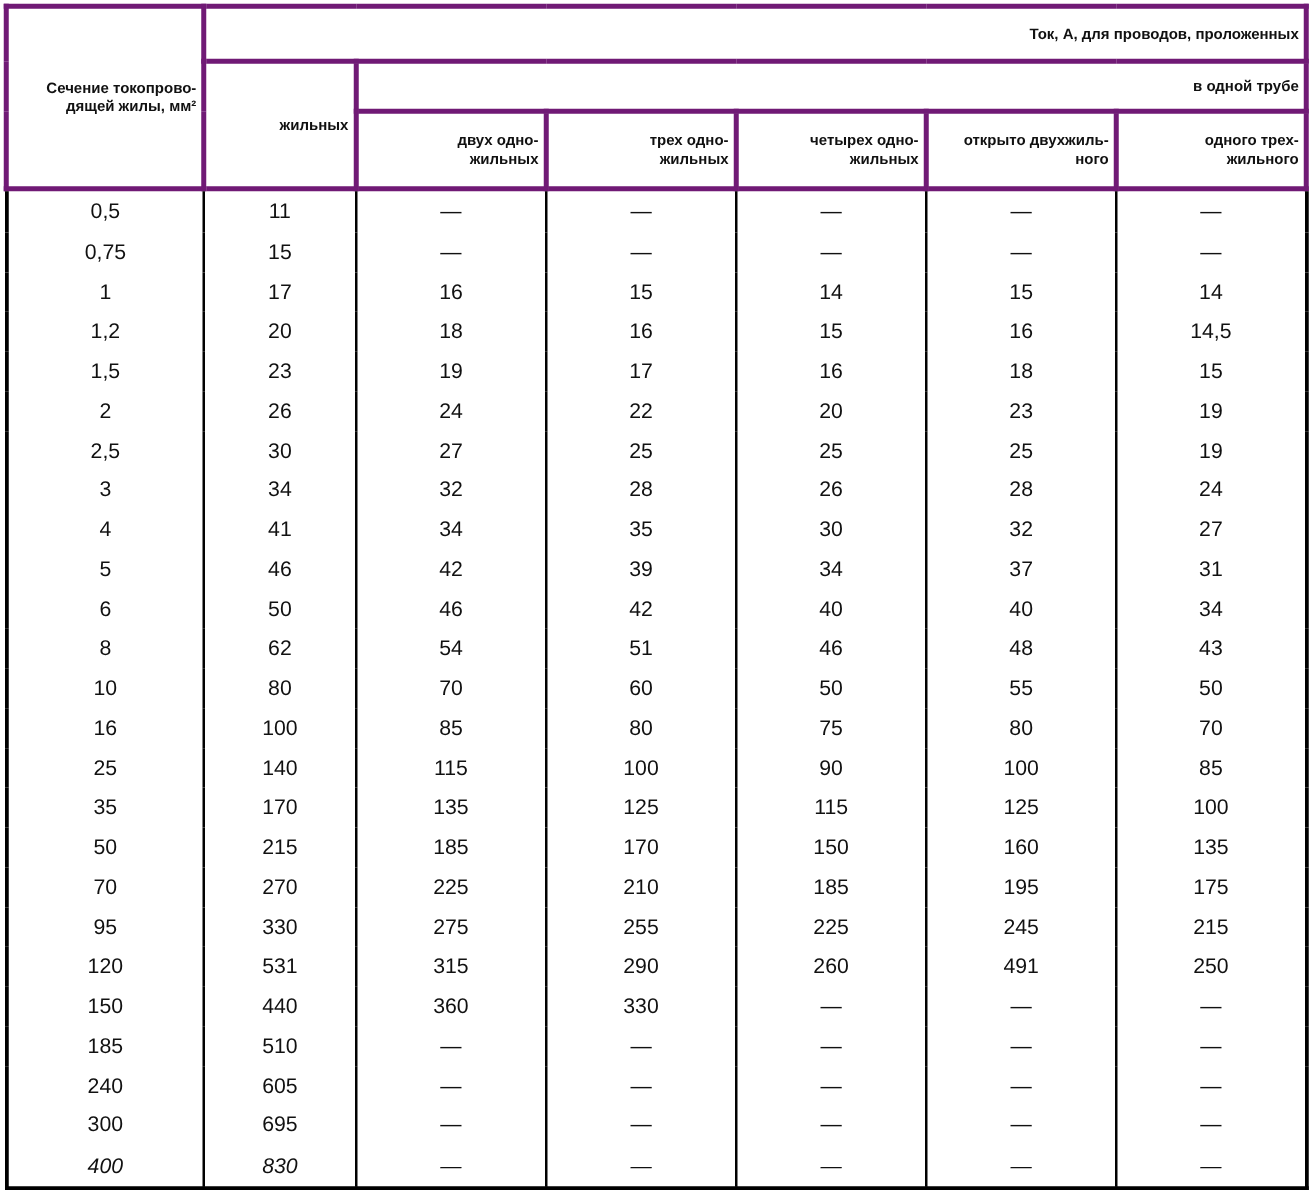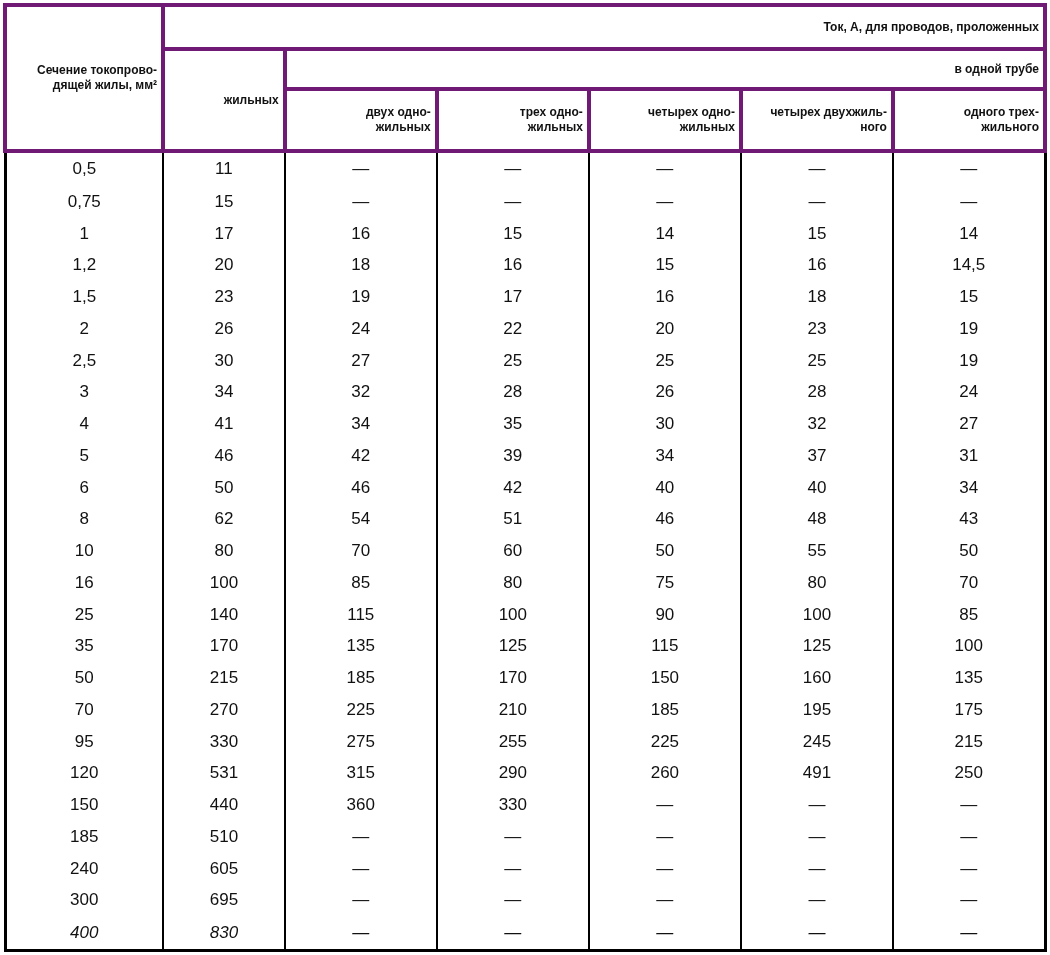--- a/index.html
+++ b/index.html
@@ -81,7 +81,7 @@
 жильных</th>
         <th>четырех одно-
 жильных</th>
-        <th>четырех двухжиль-
+        <th>открыто двухжиль-
 ного</th>
         <th>одного трех-
 жильного</th>

